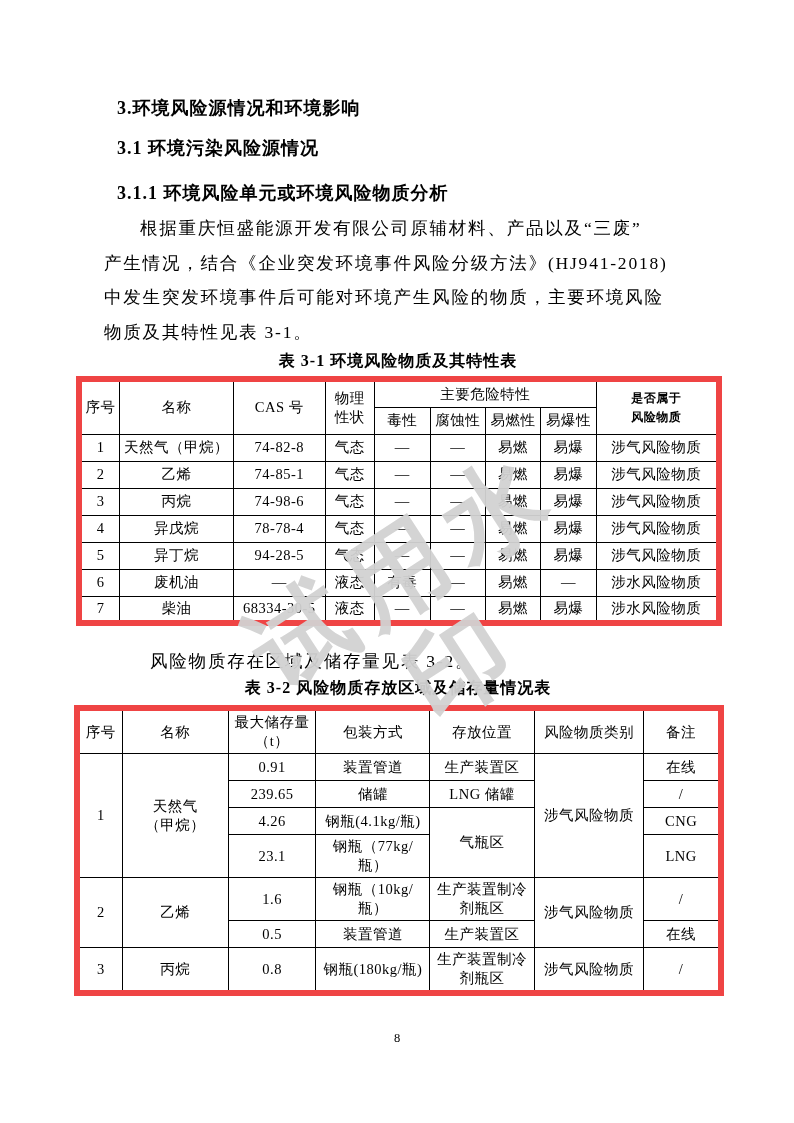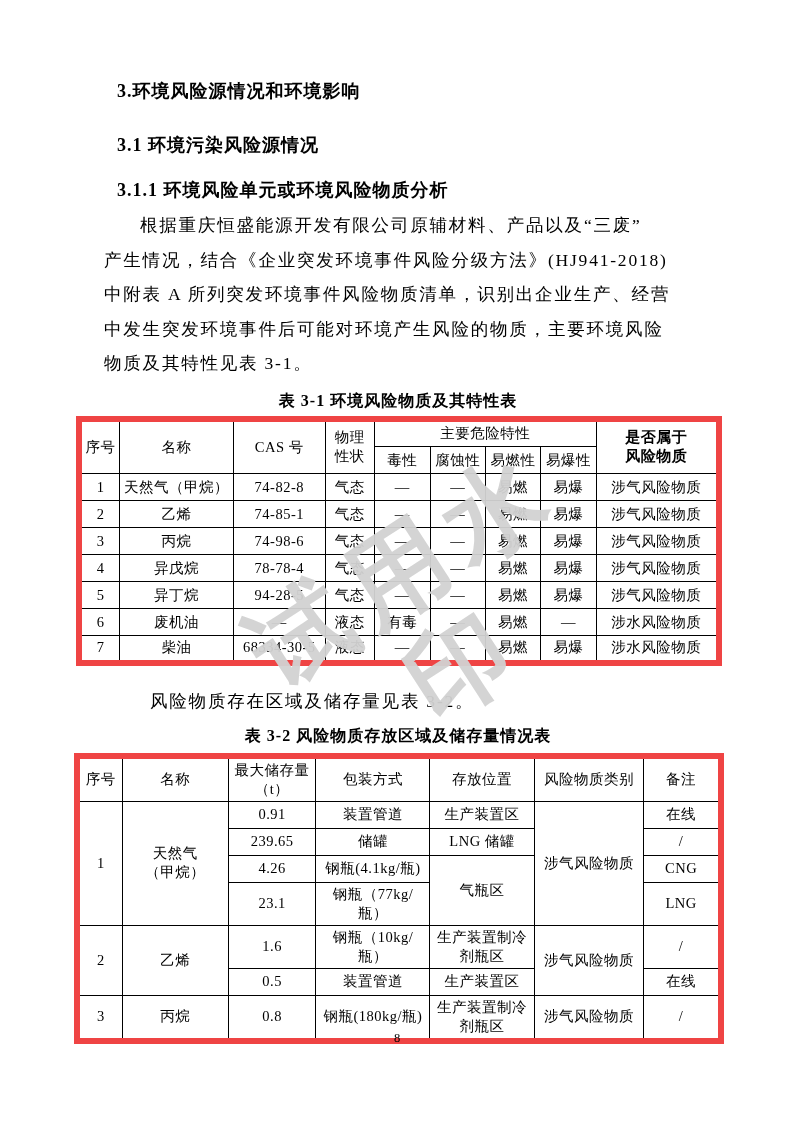--- a/index.html
+++ b/index.html
@@ -12,7 +12,7 @@
     color:#000;
     font-family:"Liberation Serif","DejaVu Serif",serif;
   }
-  .content { position:absolute; left:70px; top:78px; width:656px; }
+  .content { position:absolute; left:70px; top:95px; width:656px; }
 
   h1,h2,h3 {
     margin:0; padding-left:47px;

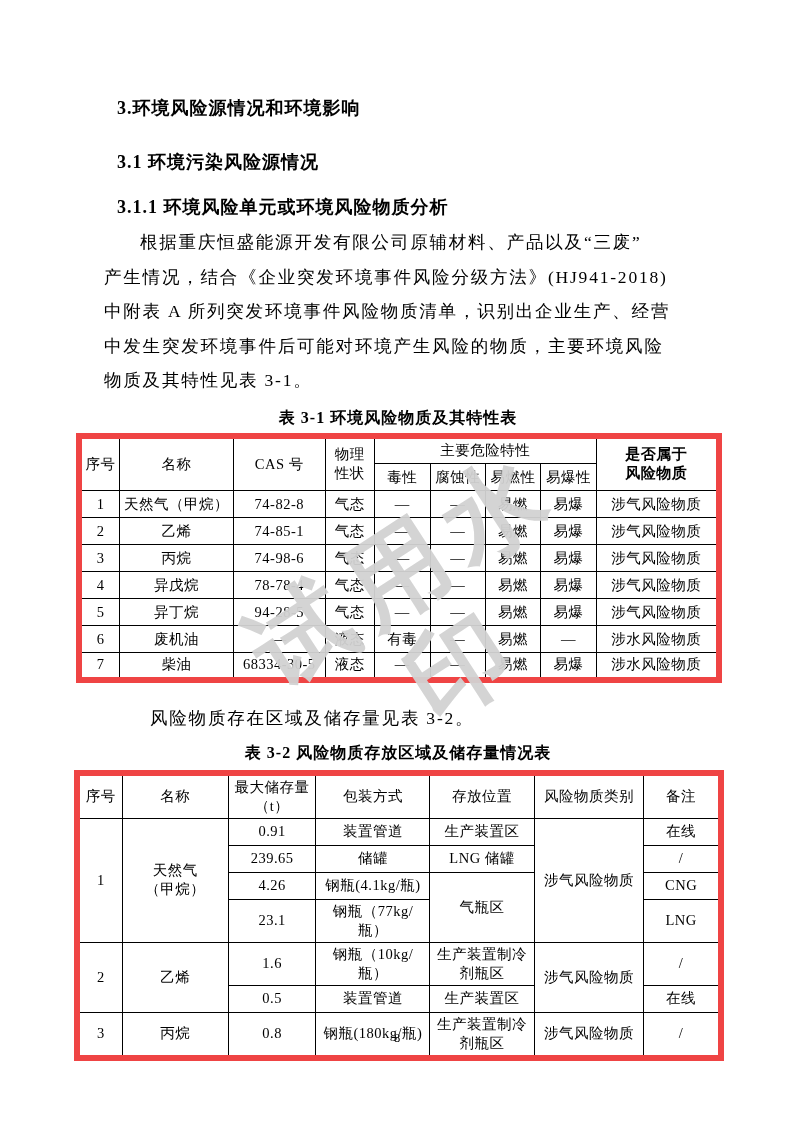--- a/index.html
+++ b/index.html
@@ -19,7 +19,7 @@
     font-size:18px; font-weight:bold; line-height:26px;
     letter-spacing:1px;
   }
-  h2 { margin-top:28px; }
+  h2 { margin-top:14px; }
   h3 { margin-top:19px; }
 
   .para {

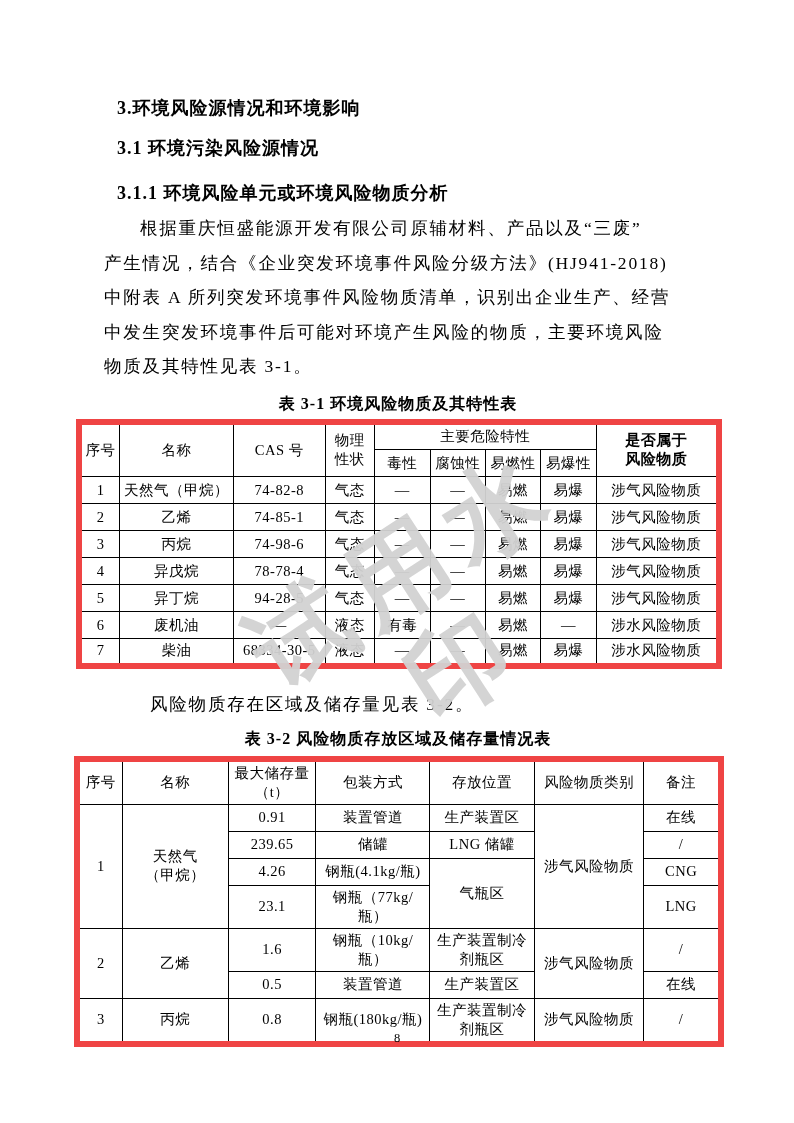--- a/index.html
+++ b/index.html
@@ -94,7 +94,6 @@
     <div class="para" id="para-intro">
         <div class="line indent">根据重庆恒盛能源开发有限公司原辅材料、产品以及“三废”</div>
         <div class="line">产生情况，结合《企业突发环境事件风险分级方法》(HJ941-2018)</div>
-        <div class="line">中附表 A 所列突发环境事件风险物质清单，识别出企业生产、经营</div>
         <div class="line">中发生突发环境事件后可能对环境产生风险的物质，主要环境风险</div>
         <div class="line">物质及其特性见表 3-1。</div>
       </div>

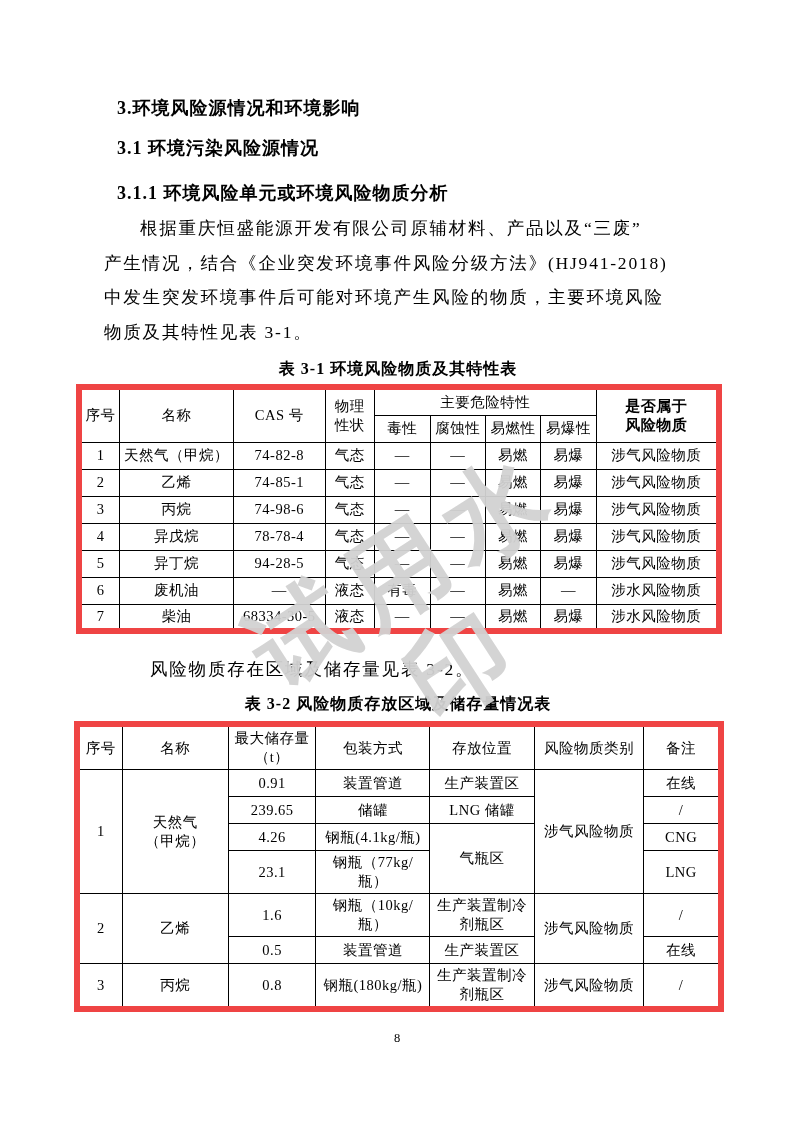--- a/index.html
+++ b/index.html
@@ -31,7 +31,7 @@
 
   .tbl-title {
     text-align:center; font-weight:bold;
-    font-size:16px; line-height:24px; letter-spacing:1px;margin-top:8px;
+    font-size:16px; line-height:24px; letter-spacing:1px;
   }
   .tbl-title.t2 { }
 

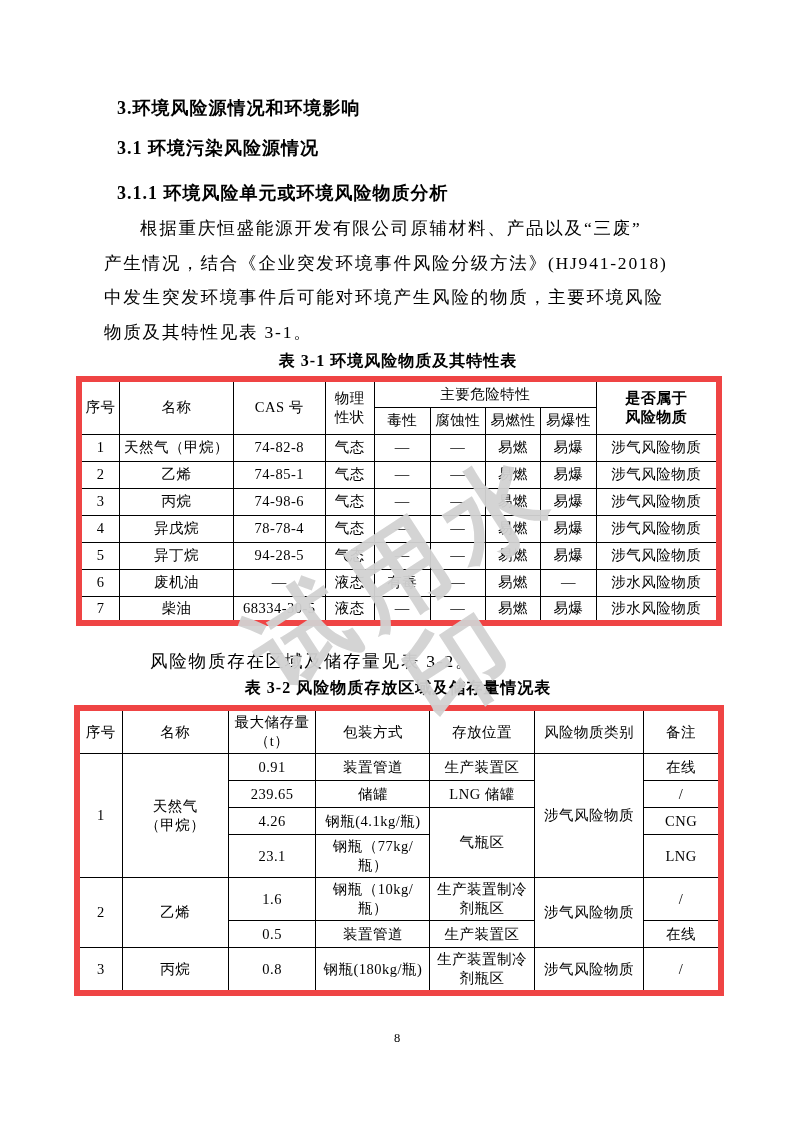--- a/index.html
+++ b/index.html
@@ -54,7 +54,7 @@
   #table1 tbody tr { height:27px; }
   #table2 thead tr { height:44px; }
   #table2 tbody tr { height:27px; }
-  .tbl th.bold-cell { font-weight:bold; font-size:15px;border-radius:7px; }
+  .tbl th.bold-cell { font-weight:bold; font-size:12px;border-radius:7px; }
 
   .para2 {
     margin-top:20px; padding-left:34px;

